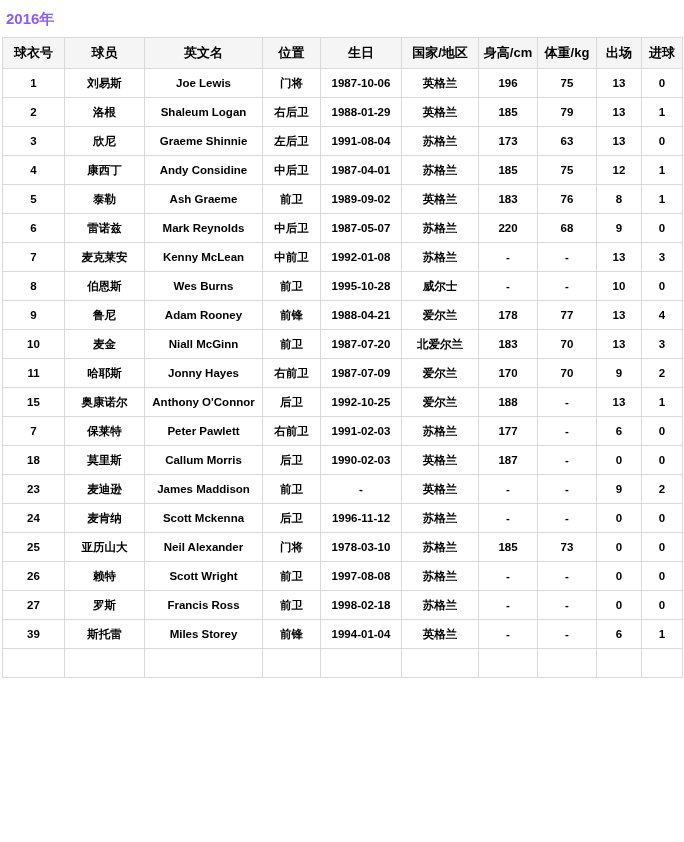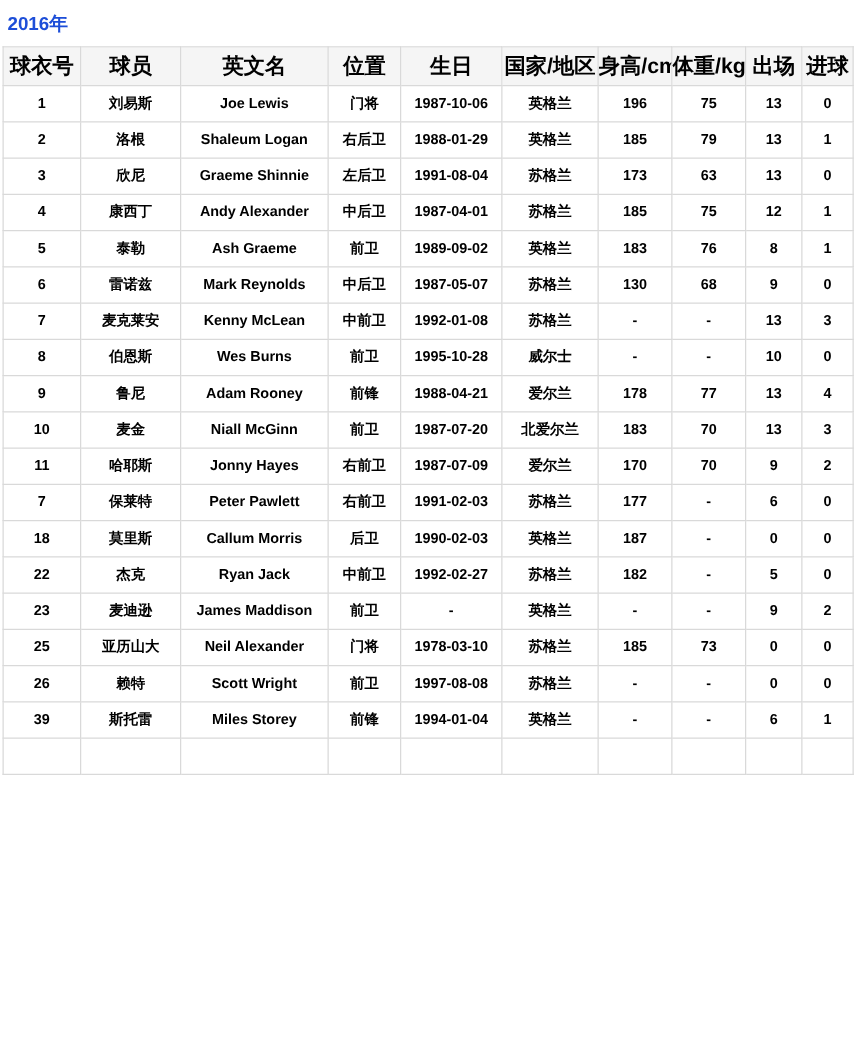--- a/index.html
+++ b/index.html
@@ -23,7 +23,7 @@
     font-size: 15px;
     font-weight: bold;
     margin: 2px 0 8px 6px;
-    color: #1d4ed8;
+    color: #8b5cf6;
   }
   table.roster {
     border-collapse: collapse;

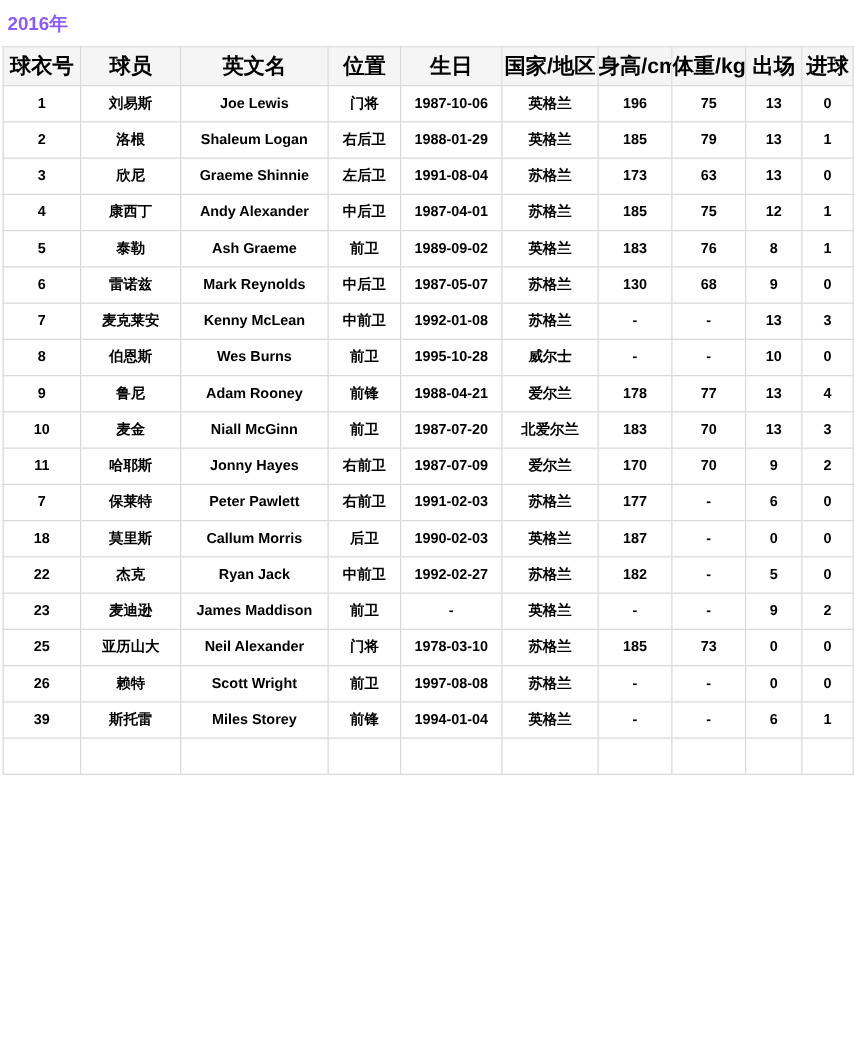--- a/index.html
+++ b/index.html
@@ -47,7 +47,7 @@
     font-weight: bold;
     height: 30px;
     line-height: 30px;
-    font-size: 17px;
+    font-size: 13px;
   }
   table.roster tbody td {
     background: #ffffff;

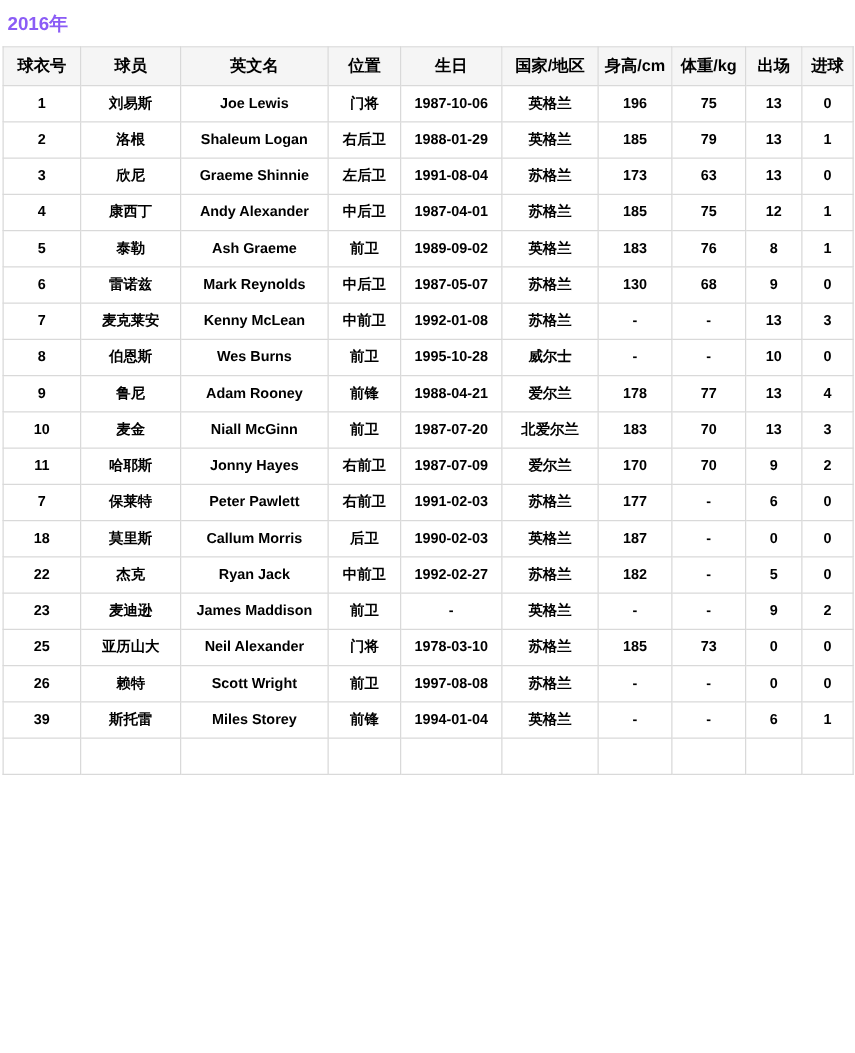--- a/index.html
+++ b/index.html
@@ -147,7 +147,7 @@
         <tr>
           <td>4</td>
           <td>康西丁</td>
-          <td>Andy Alexander</td>
+          <td>Andy Considine</td>
           <td>中后卫</td>
           <td>1987-04-01</td>
           <td>苏格兰</td>

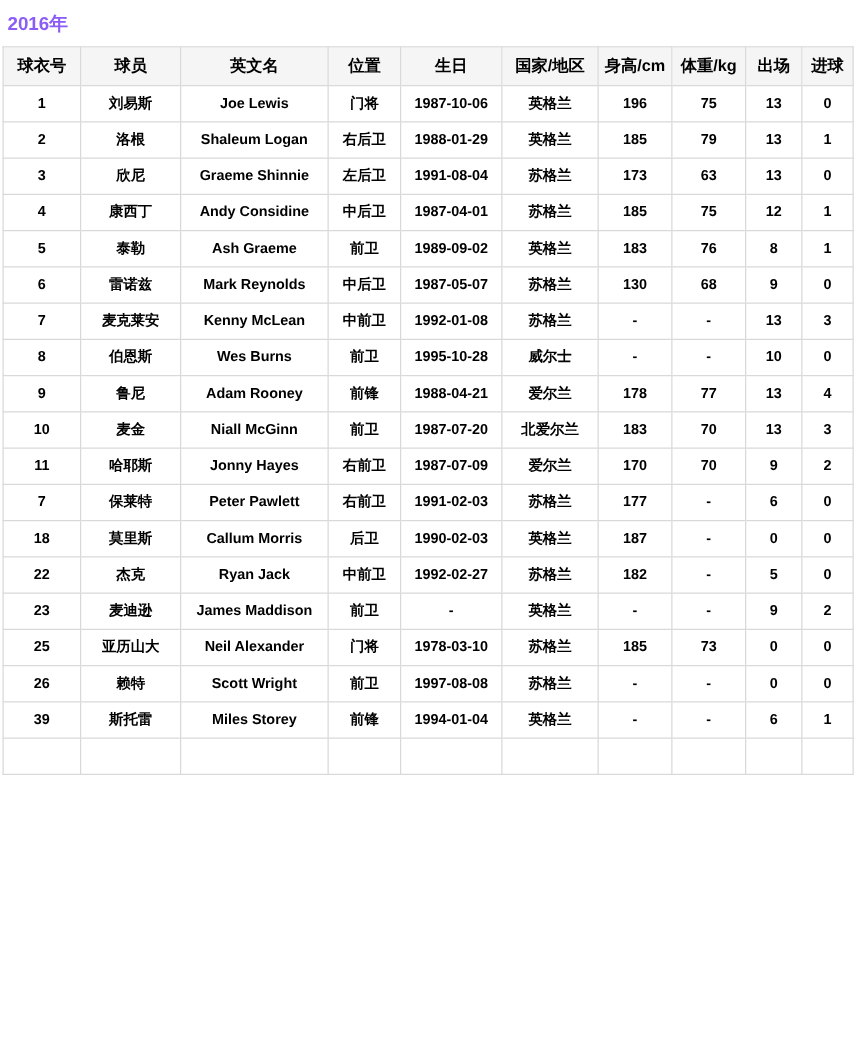--- a/index.html
+++ b/index.html
@@ -175,7 +175,7 @@
           <td>中后卫</td>
           <td>1987-05-07</td>
           <td>苏格兰</td>
-          <td>130</td>
+          <td>220</td>
           <td>68</td>
           <td>9</td>
           <td>0</td>

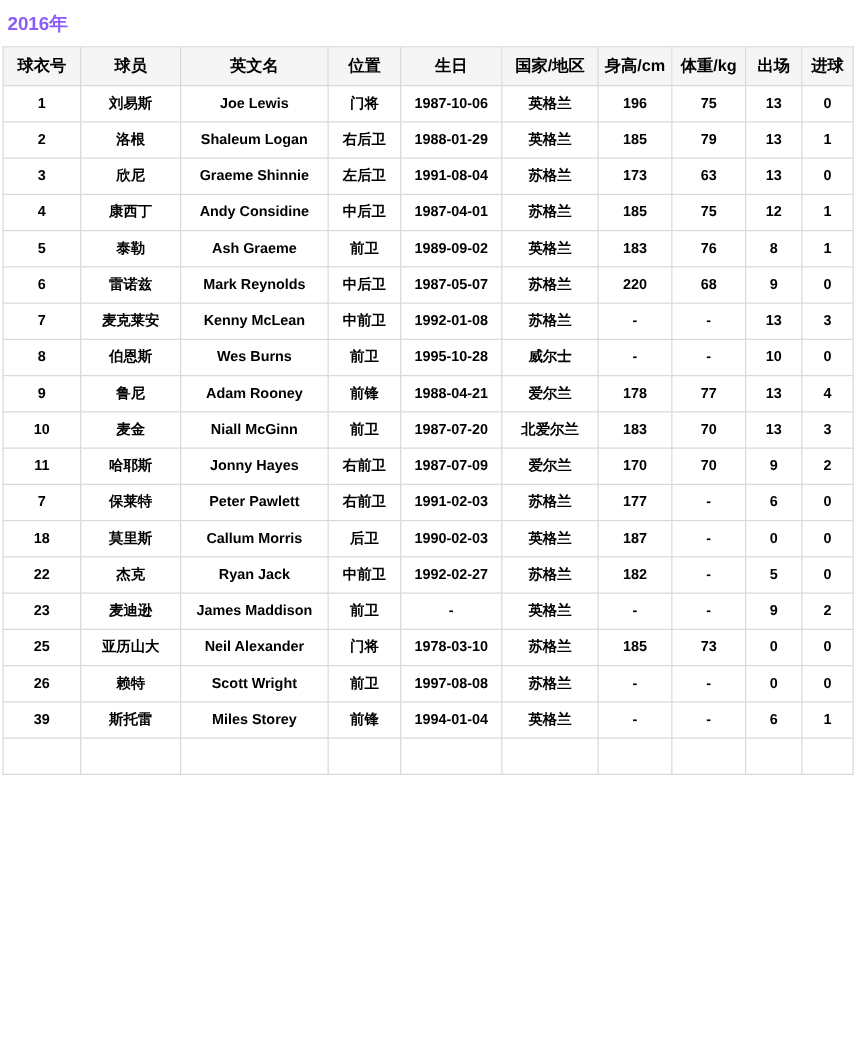--- a/index.html
+++ b/index.html
@@ -241,6 +241,18 @@
           <td>2</td>
         </tr>
         <tr>
+          <td>15</td>
+          <td>奥康诺尔</td>
+          <td>Anthony O'Connor</td>
+          <td>后卫</td>
+          <td>1992-10-25</td>
+          <td>爱尔兰</td>
+          <td>188</td>
+          <td>-</td>
+          <td>13</td>
+          <td>1</td>
+        </tr>
+        <tr>
           <td>7</td>
           <td>保莱特</td>
           <td>Peter Pawlett</td>

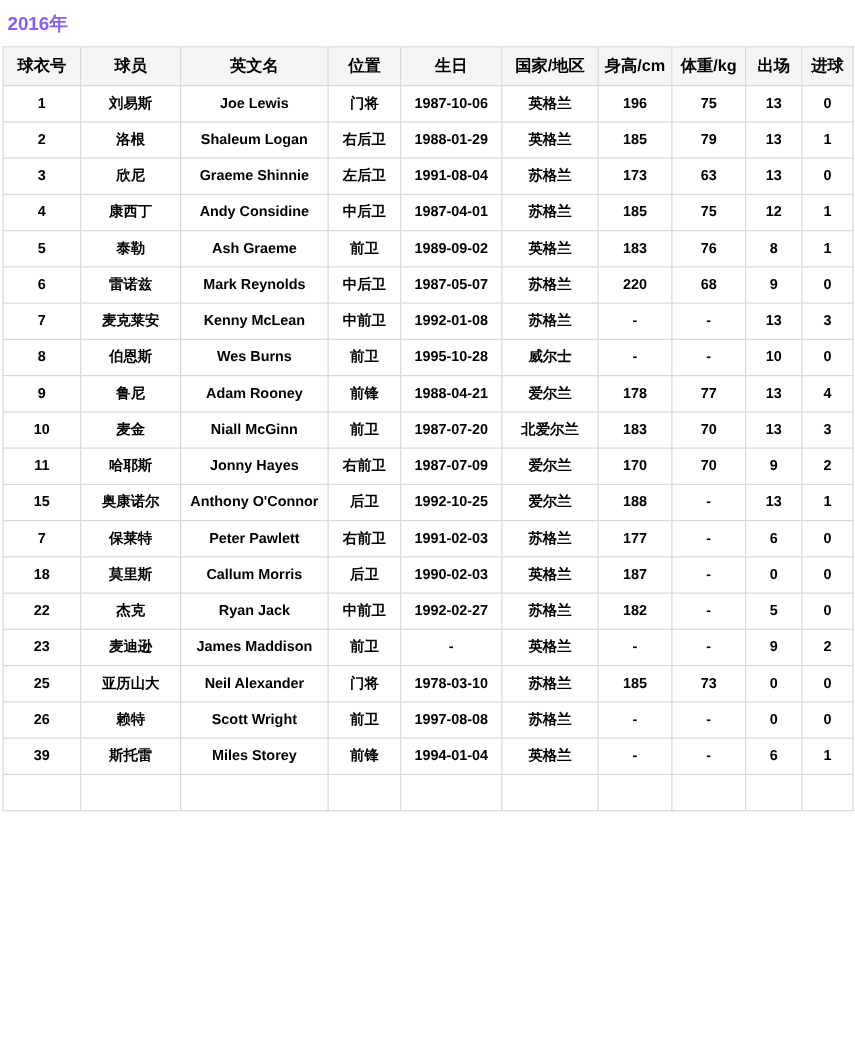--- a/index.html
+++ b/index.html
@@ -277,18 +277,6 @@
           <td>0</td>
         </tr>
         <tr>
-          <td>22</td>
-          <td>杰克</td>
-          <td>Ryan Jack</td>
-          <td>中前卫</td>
-          <td>1992-02-27</td>
-          <td>苏格兰</td>
-          <td>182</td>
-          <td>-</td>
-          <td>5</td>
-          <td>0</td>
-        </tr>
-        <tr>
           <td>23</td>
           <td>麦迪逊</td>
           <td>James Maddison</td>

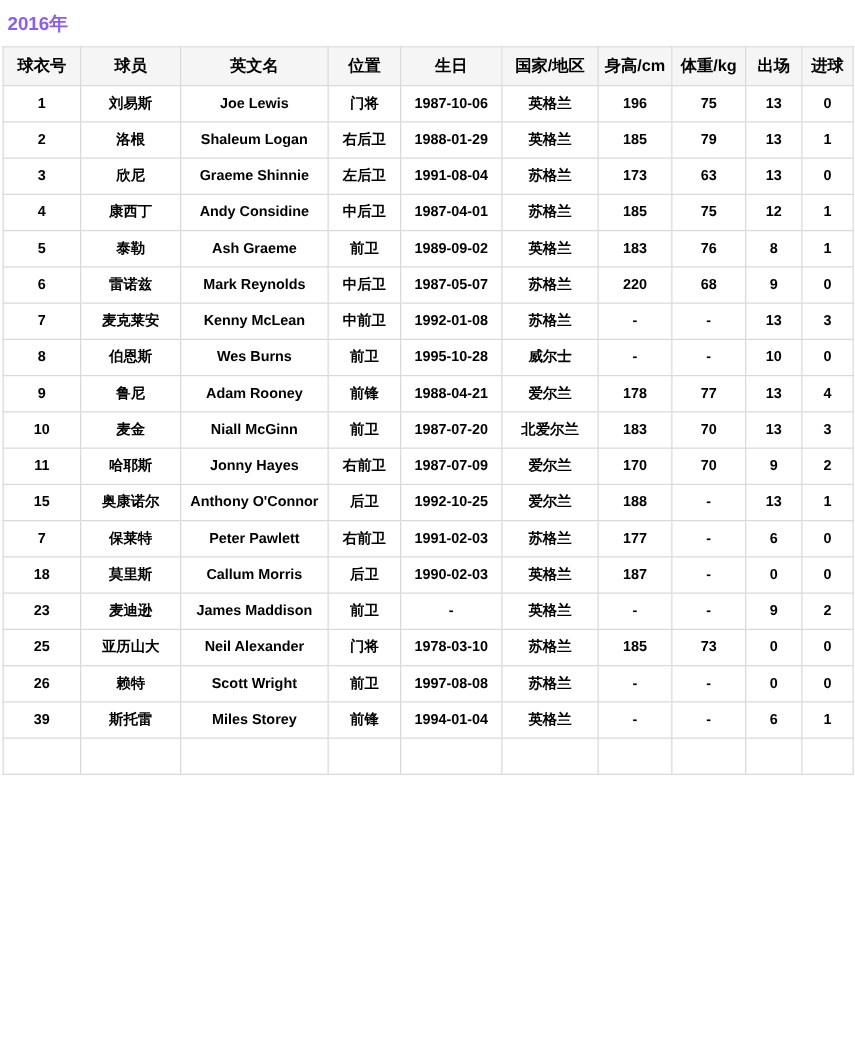--- a/index.html
+++ b/index.html
@@ -289,6 +289,18 @@
           <td>2</td>
         </tr>
         <tr>
+          <td>24</td>
+          <td>麦肯纳</td>
+          <td>Scott Mckenna</td>
+          <td>后卫</td>
+          <td>1996-11-12</td>
+          <td>苏格兰</td>
+          <td>-</td>
+          <td>-</td>
+          <td>0</td>
+          <td>0</td>
+        </tr>
+        <tr>
           <td>25</td>
           <td>亚历山大</td>
           <td>Neil Alexander</td>

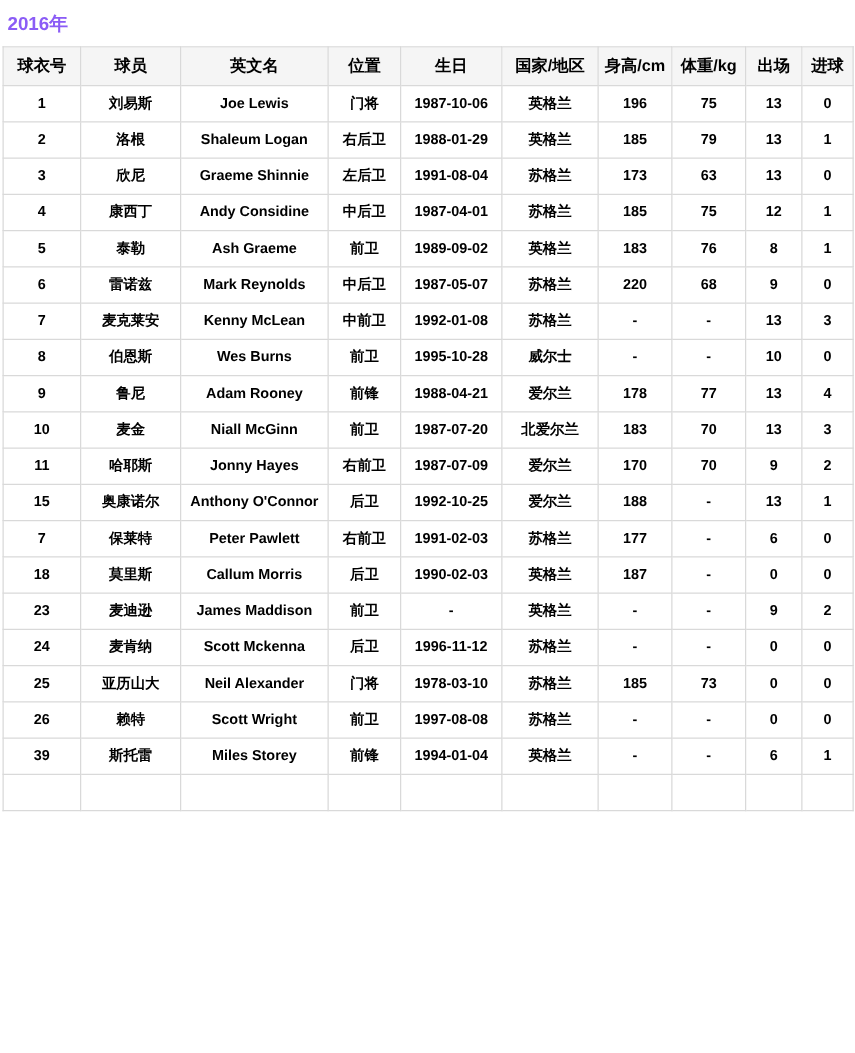--- a/index.html
+++ b/index.html
@@ -325,6 +325,18 @@
           <td>0</td>
         </tr>
         <tr>
+          <td>27</td>
+          <td>罗斯</td>
+          <td>Francis Ross</td>
+          <td>前卫</td>
+          <td>1998-02-18</td>
+          <td>苏格兰</td>
+          <td>-</td>
+          <td>-</td>
+          <td>0</td>
+          <td>0</td>
+        </tr>
+        <tr>
           <td>39</td>
           <td>斯托雷</td>
           <td>Miles Storey</td>

